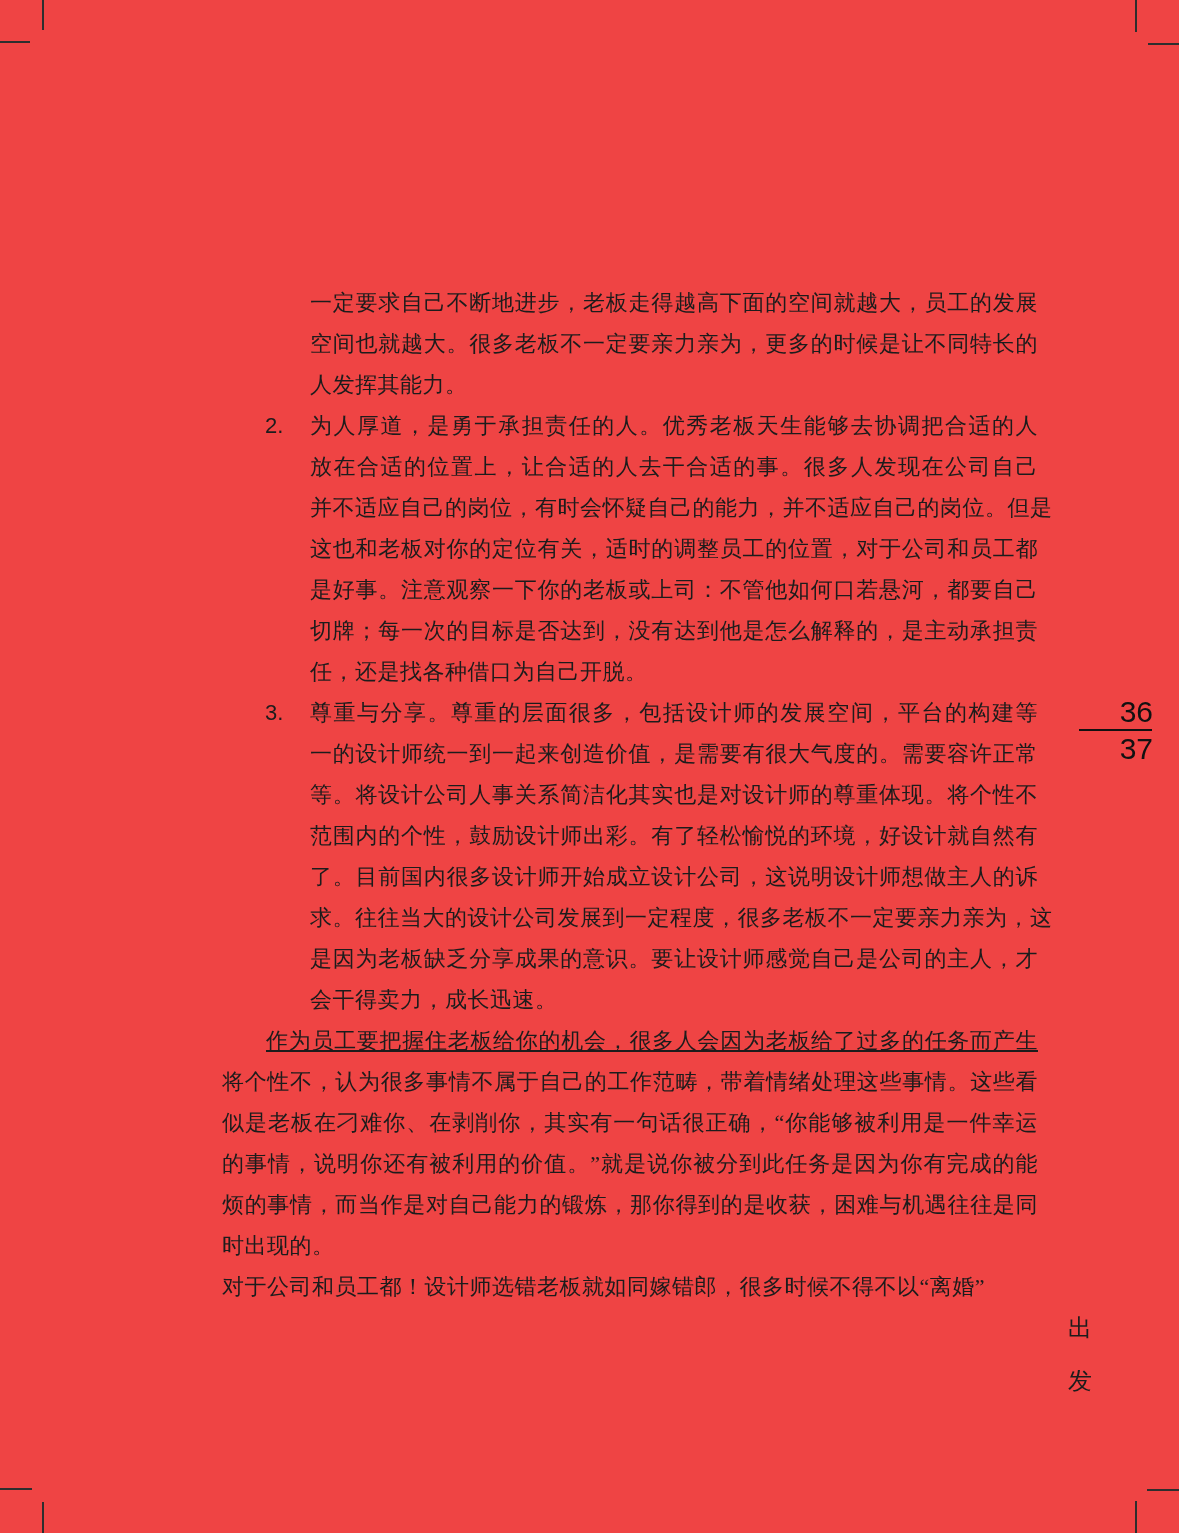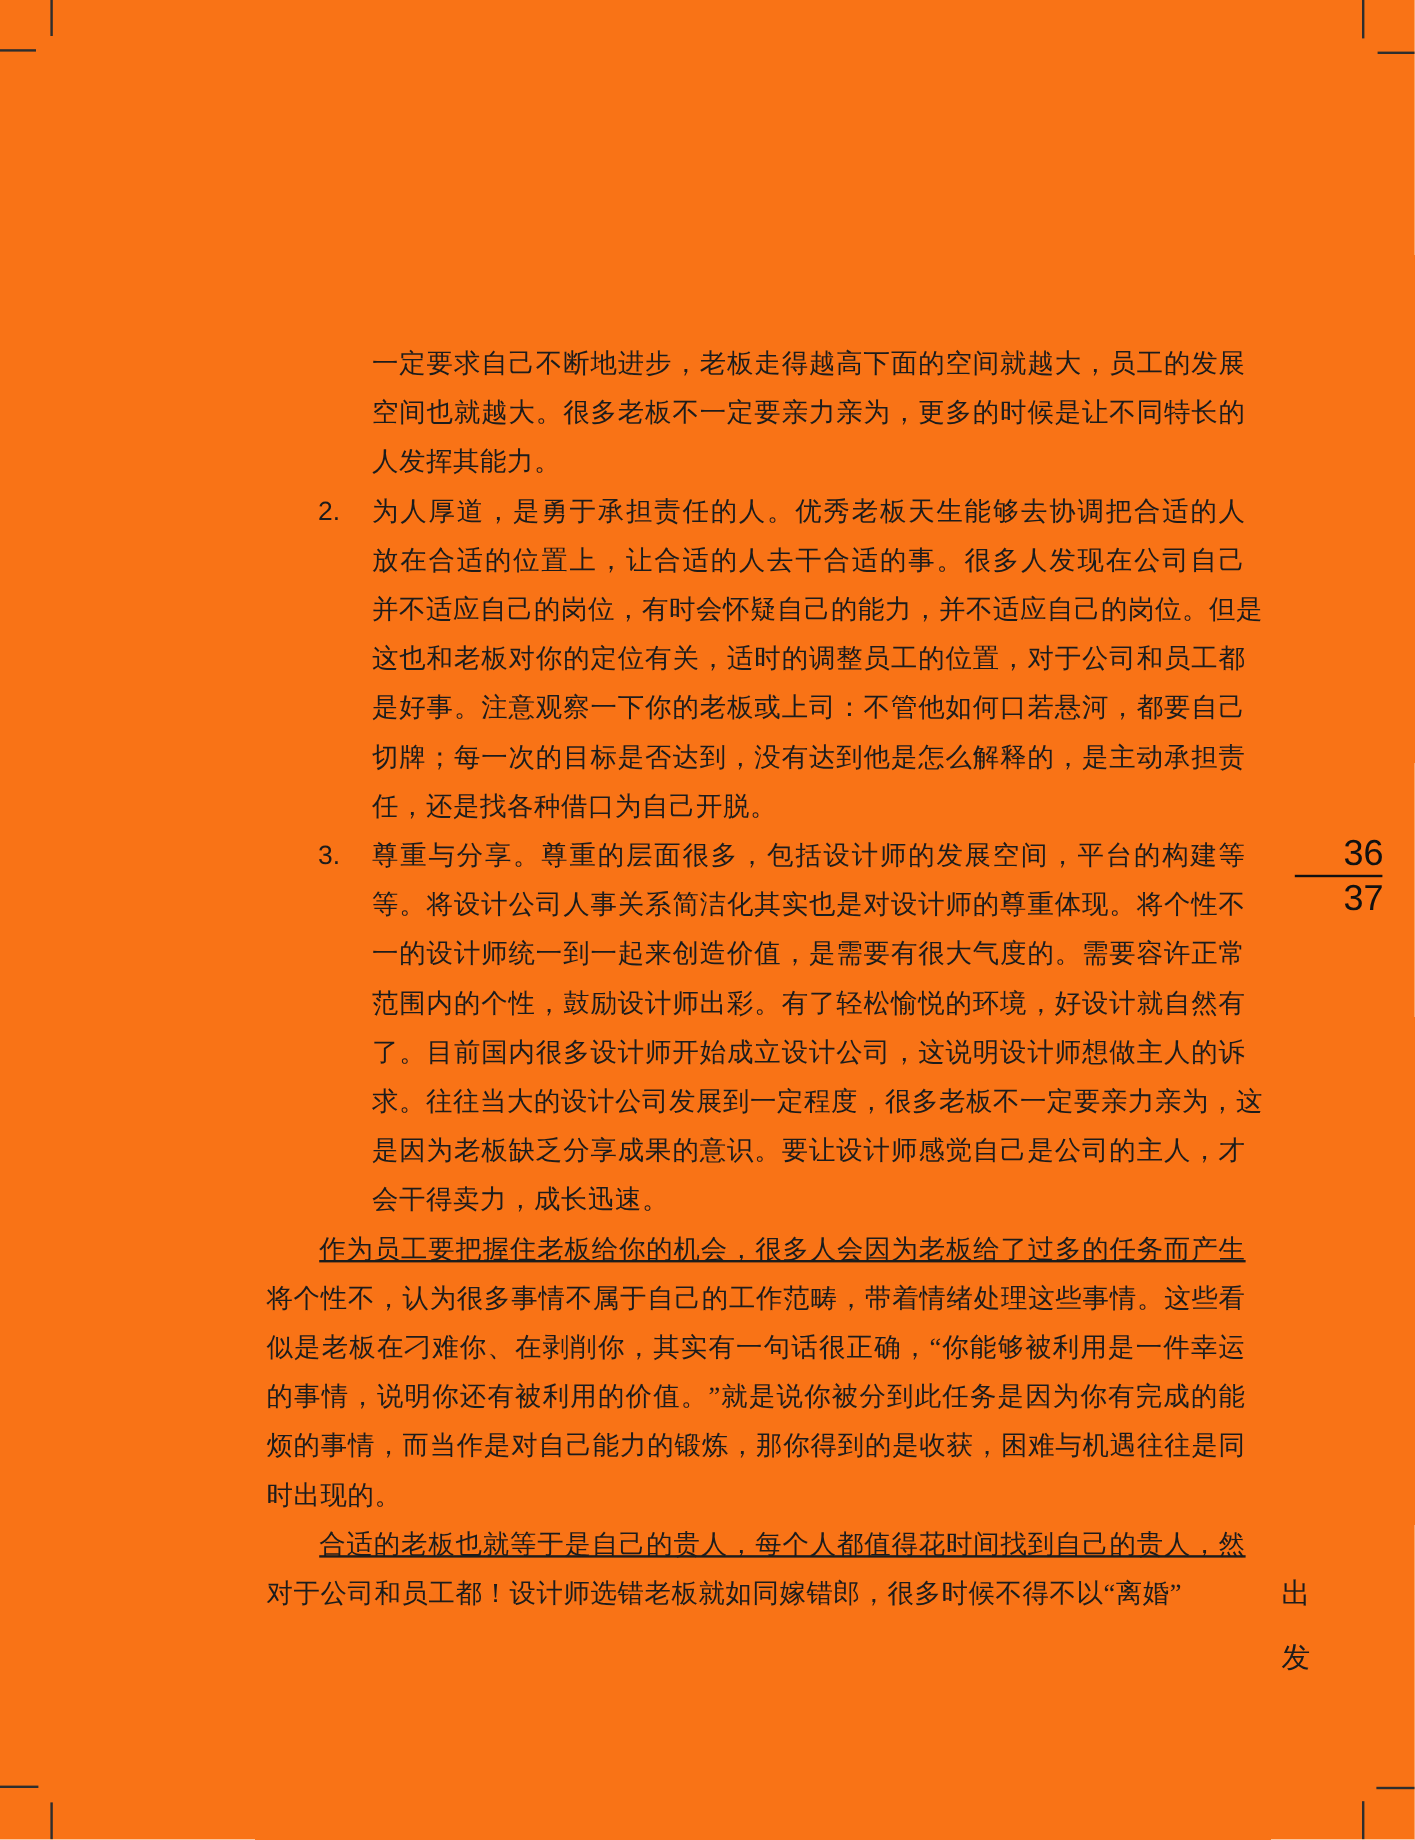--- a/index.html
+++ b/index.html
@@ -11,7 +11,7 @@
     position: relative;
     width: 1179px;
     height: 1533px;
-    background: #f97316;
+    background: #ef4444;
     overflow: hidden;
     font-family: "Liberation Serif", "DejaVu Serif", serif;
     color: #1c1c1c;

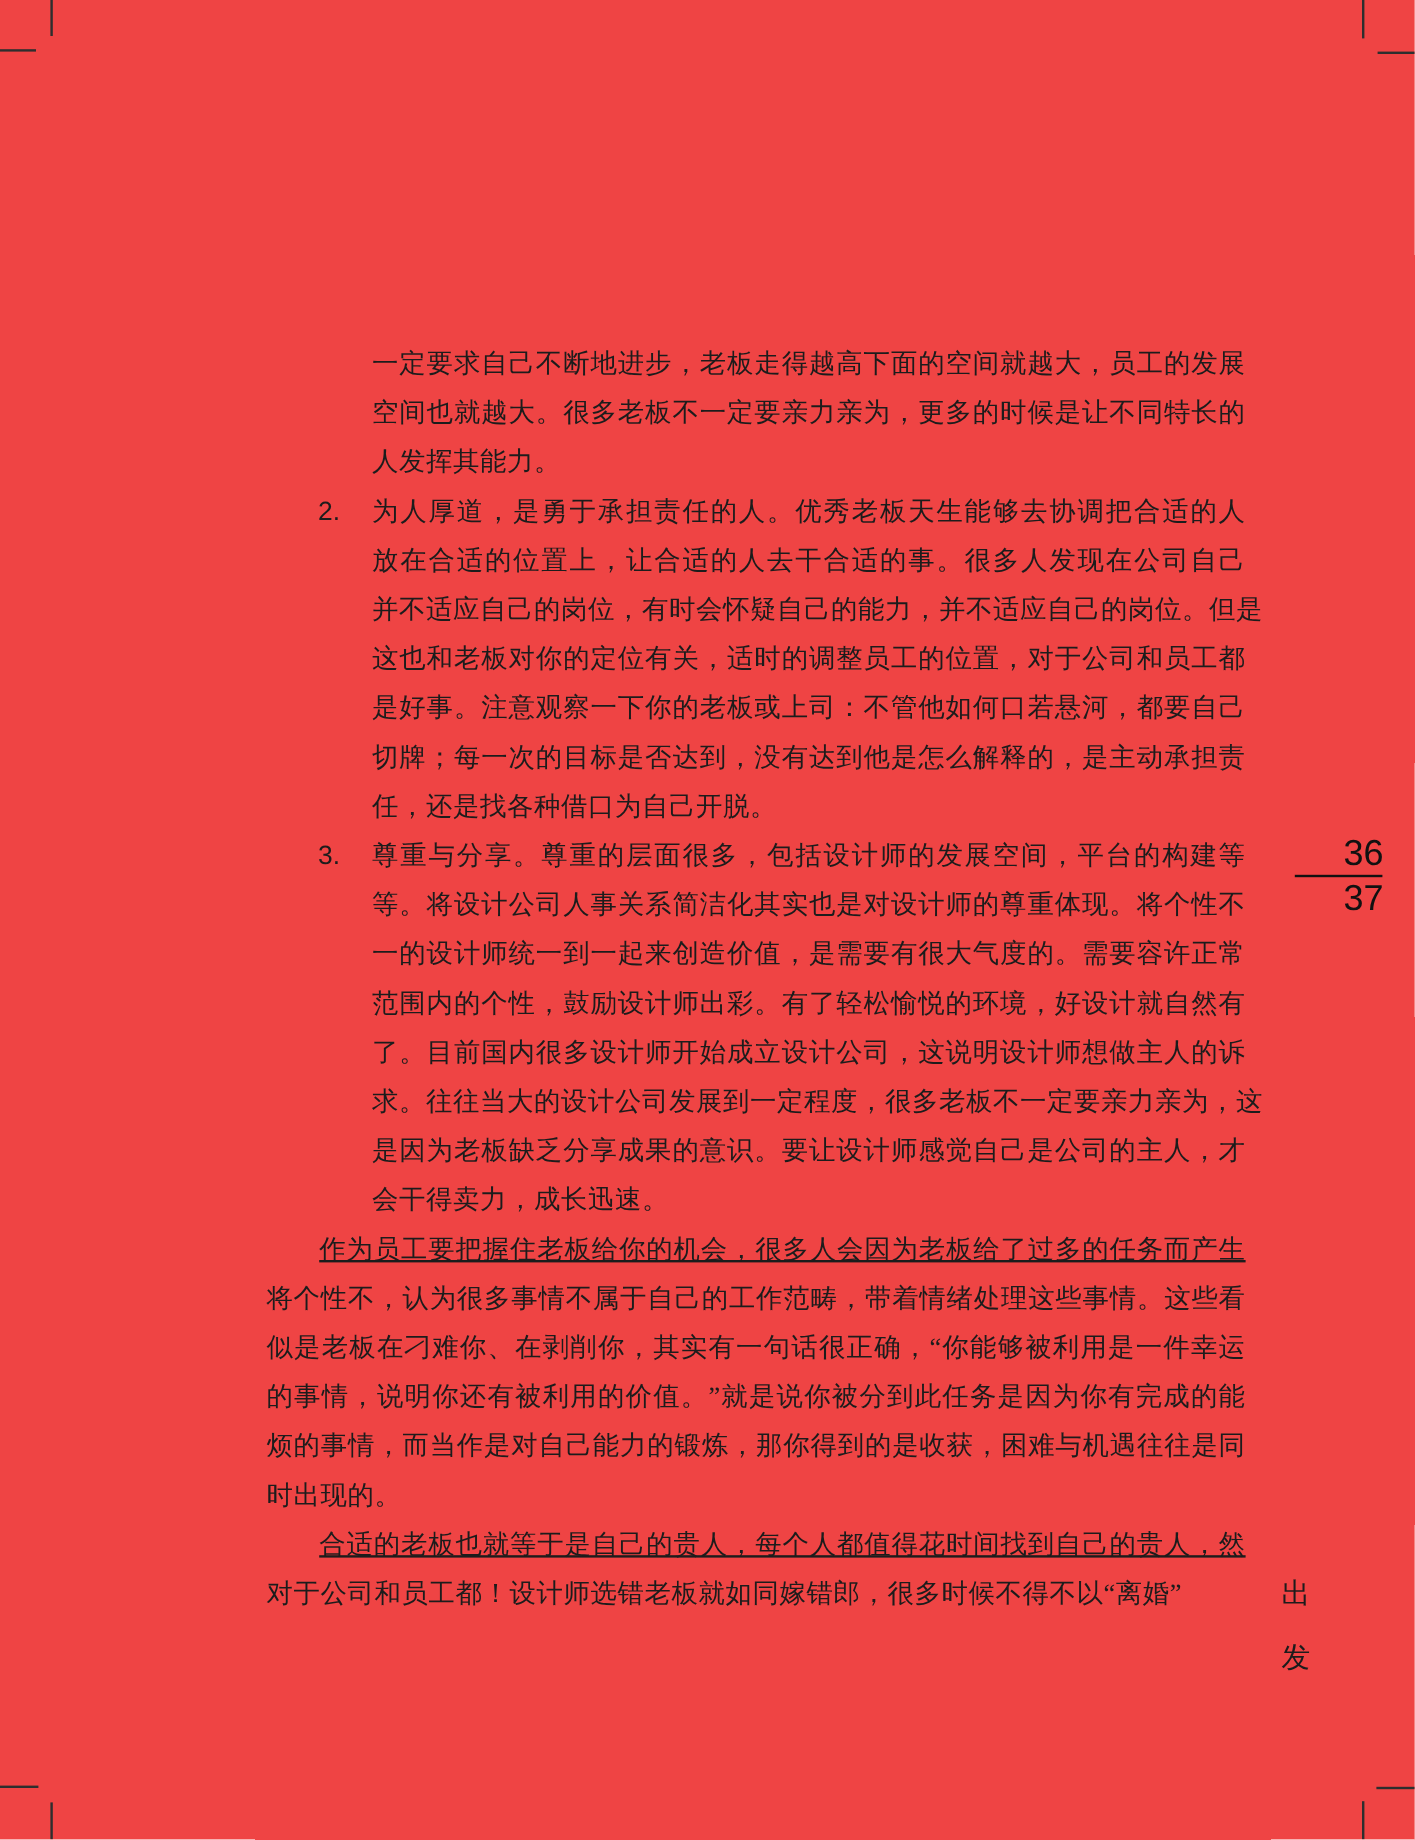--- a/index.html
+++ b/index.html
@@ -119,8 +119,8 @@
       <div class="block list">
         <span class="marker">3.</span>
         <div class="line">尊重与分享。尊重的层面很多，包括设计师的发展空间，平台的构建等</div>
+        <div class="line">一的设计师统一到一起来创造价值，是需要有很大气度的。需要容许正常</div>
         <div class="line">等。将设计公司人事关系简洁化其实也是对设计师的尊重体现。将个性不</div>
-        <div class="line">一的设计师统一到一起来创造价值，是需要有很大气度的。需要容许正常</div>
         <div class="line">范围内的个性，鼓励设计师出彩。有了轻松愉悦的环境，好设计就自然有</div>
         <div class="line">了。目前国内很多设计师开始成立设计公司，这说明设计师想做主人的诉</div>
         <div class="line">求。往往当大的设计公司发展到一定程度，很多老板不一定要亲力亲为，这</div>

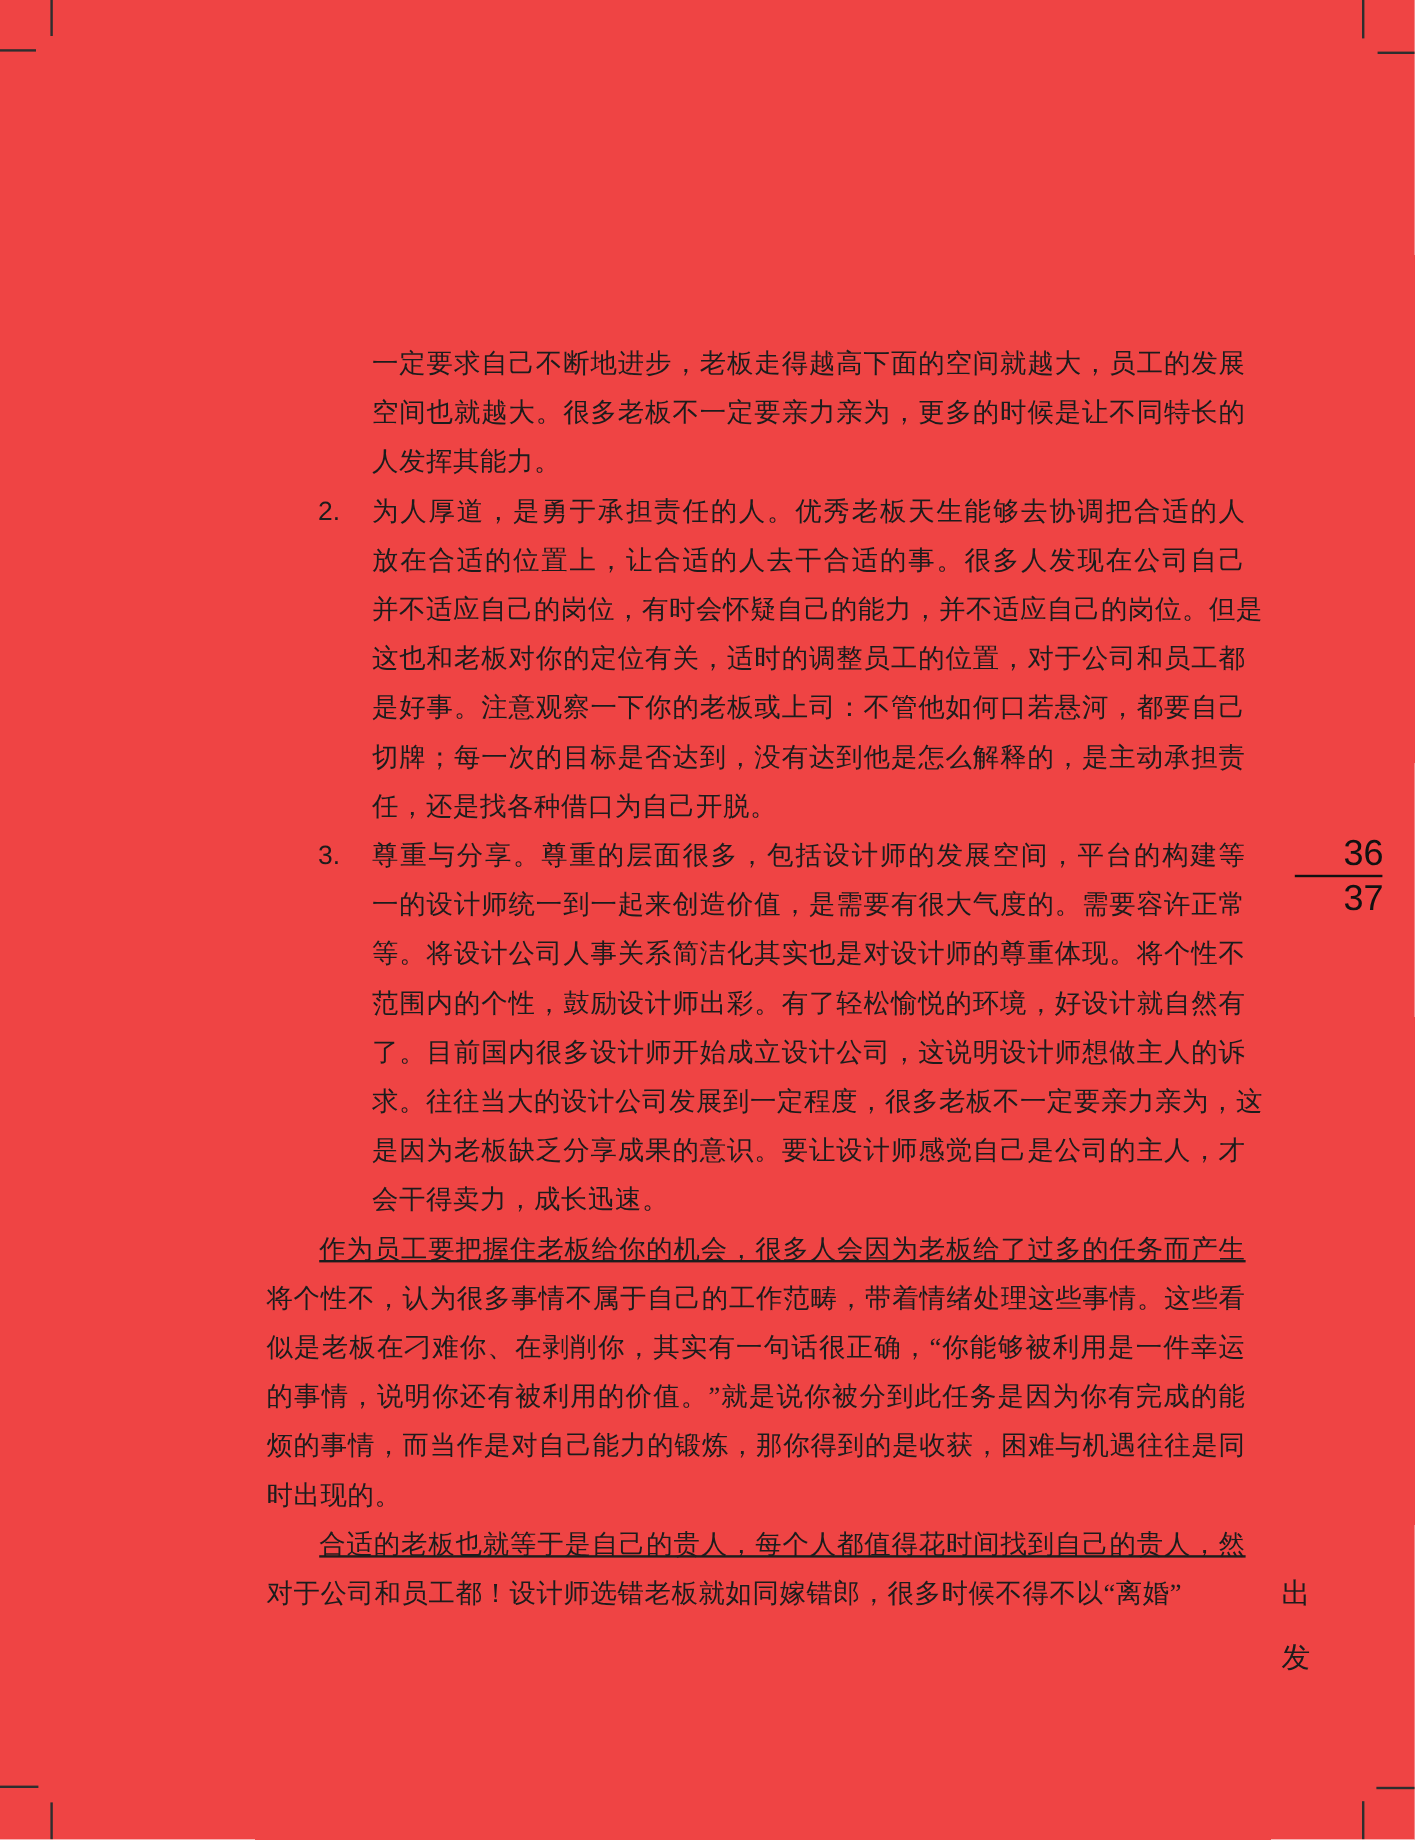--- a/index.html
+++ b/index.html
@@ -136,7 +136,6 @@
         <div class="line last">时出现的。</div>
       </div>
       <div class="block para">
-        <div class="line first">合适的老板也就等于是自己的贵人，每个人都值得花时间找到自己的贵人，然</div>
         <div class="line last">对于公司和员工都！设计师选错老板就如同嫁错郎，很多时候不得不以“离婚”</div>
       </div>
     </main>

